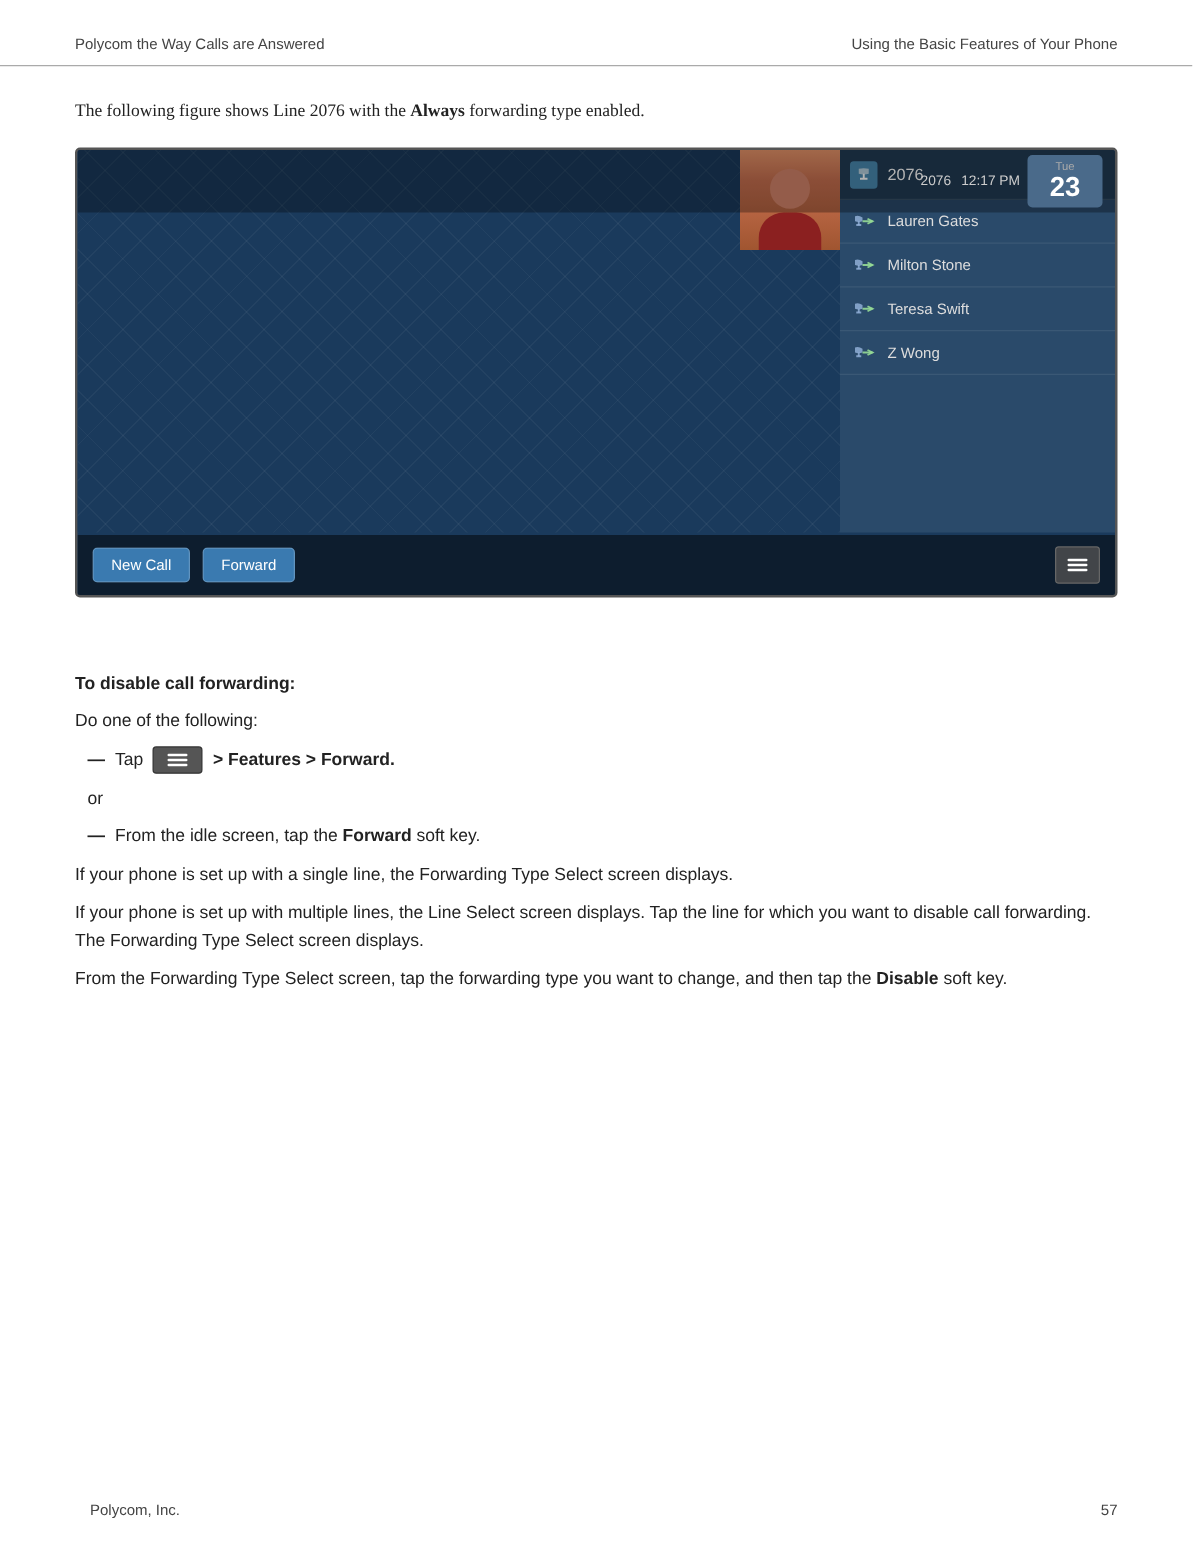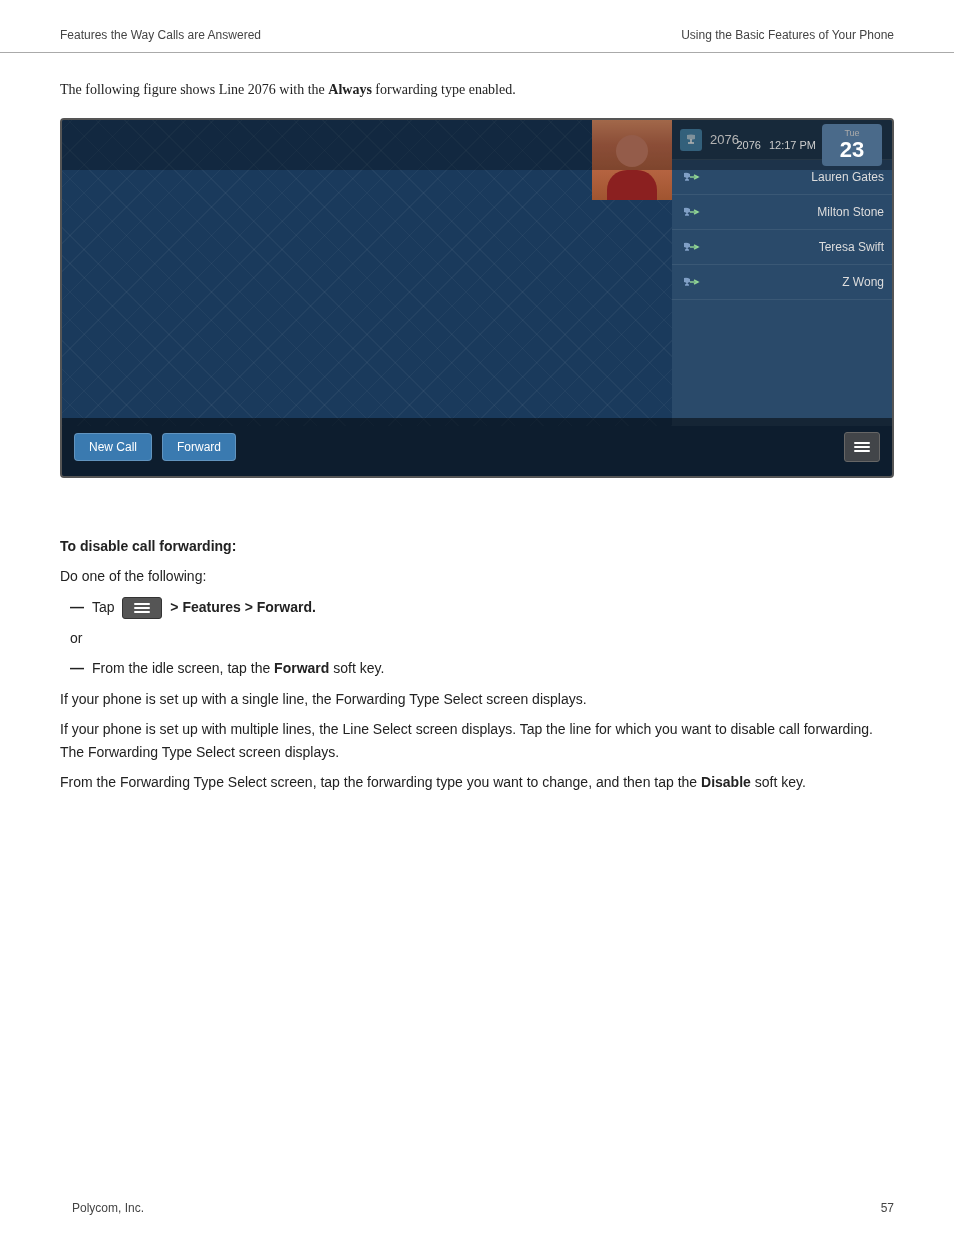--- a/index.html
+++ b/index.html
@@ -310,7 +310,7 @@
 <body>
 
 <div class="page-header">
-  <span class="header-left">Features the Way Calls are Answered</span>
+  <span class="header-left">Polycom the Way Calls are Answered</span>
   <span class="header-right">Using the Basic Features of Your Phone</span>
 </div>
 

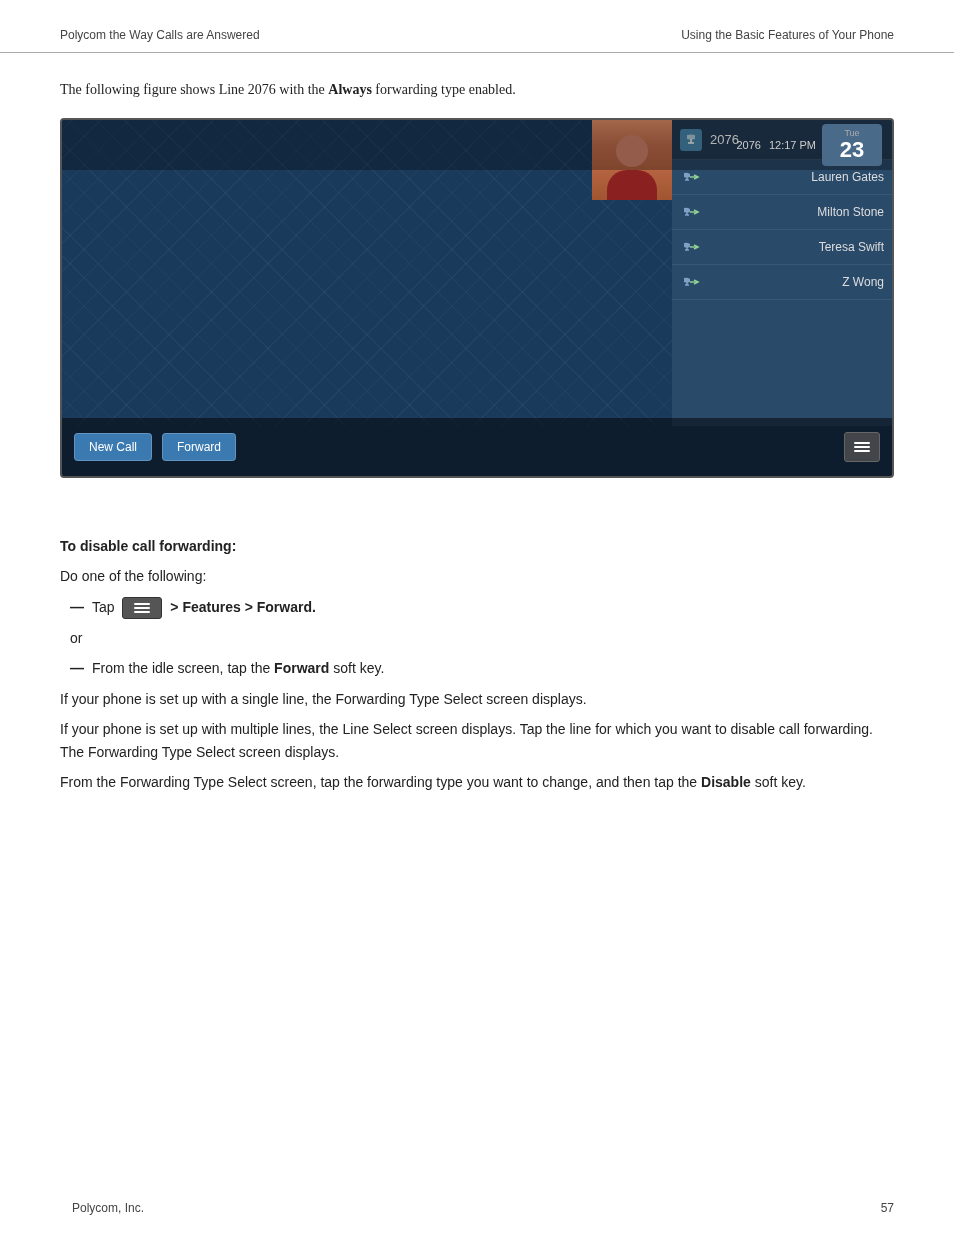--- a/index.html
+++ b/index.html
@@ -198,7 +198,6 @@
       padding: 6px 8px;
       border-bottom: 1px solid rgba(255,255,255,0.08);
       cursor: pointer;
-      justify-content: space-between;
     }
     .contact-icon {
       width: 22px;

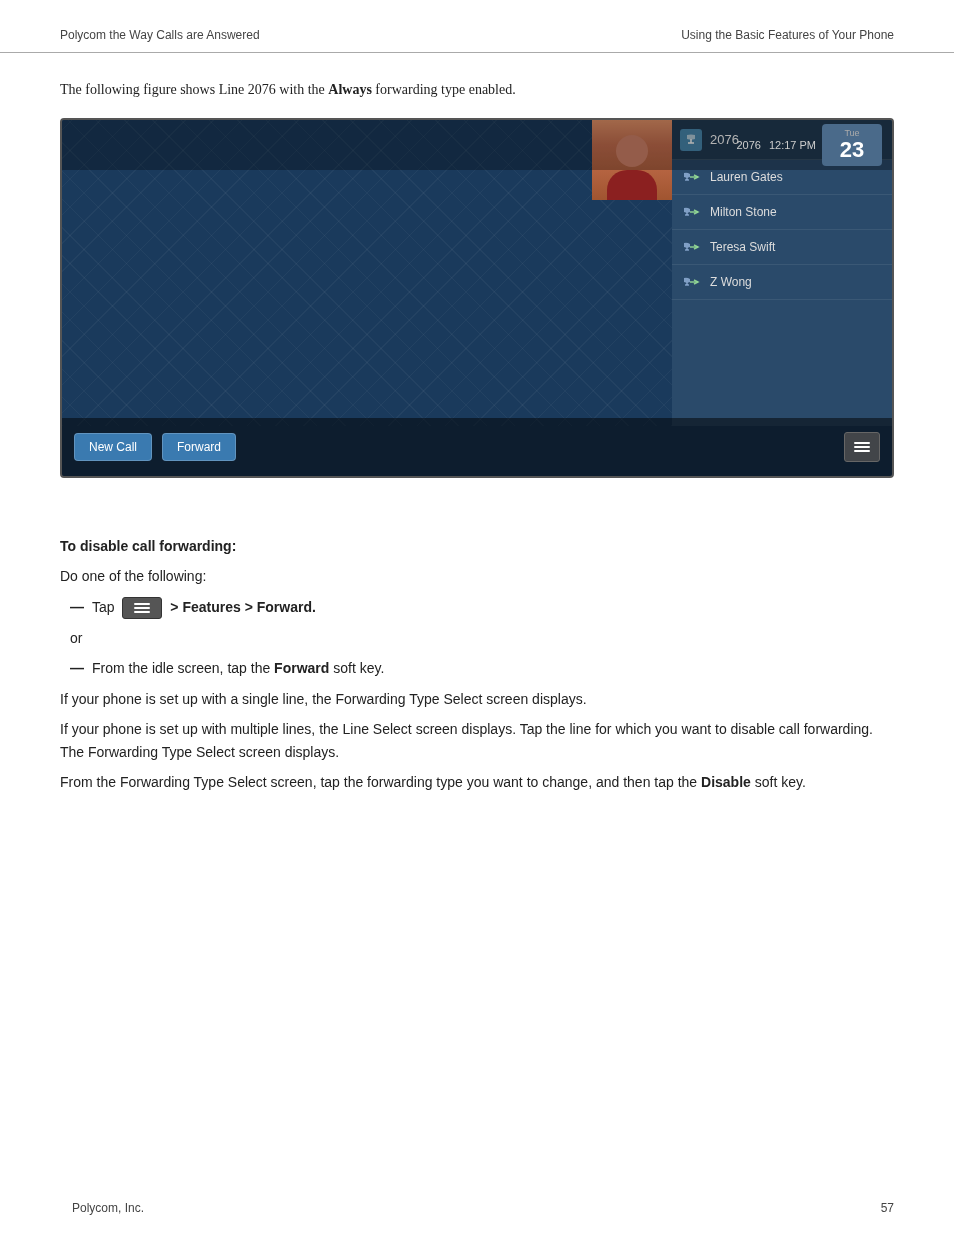--- a/index.html
+++ b/index.html
@@ -218,7 +218,7 @@
     .phone-bottom-bar {
       position: absolute;
       bottom: 0; left: 0; right: 0;
-      height: 58px;
+      height: 48px;
       background: rgba(0,0,0,0.5);
       display: flex;
       align-items: center;

